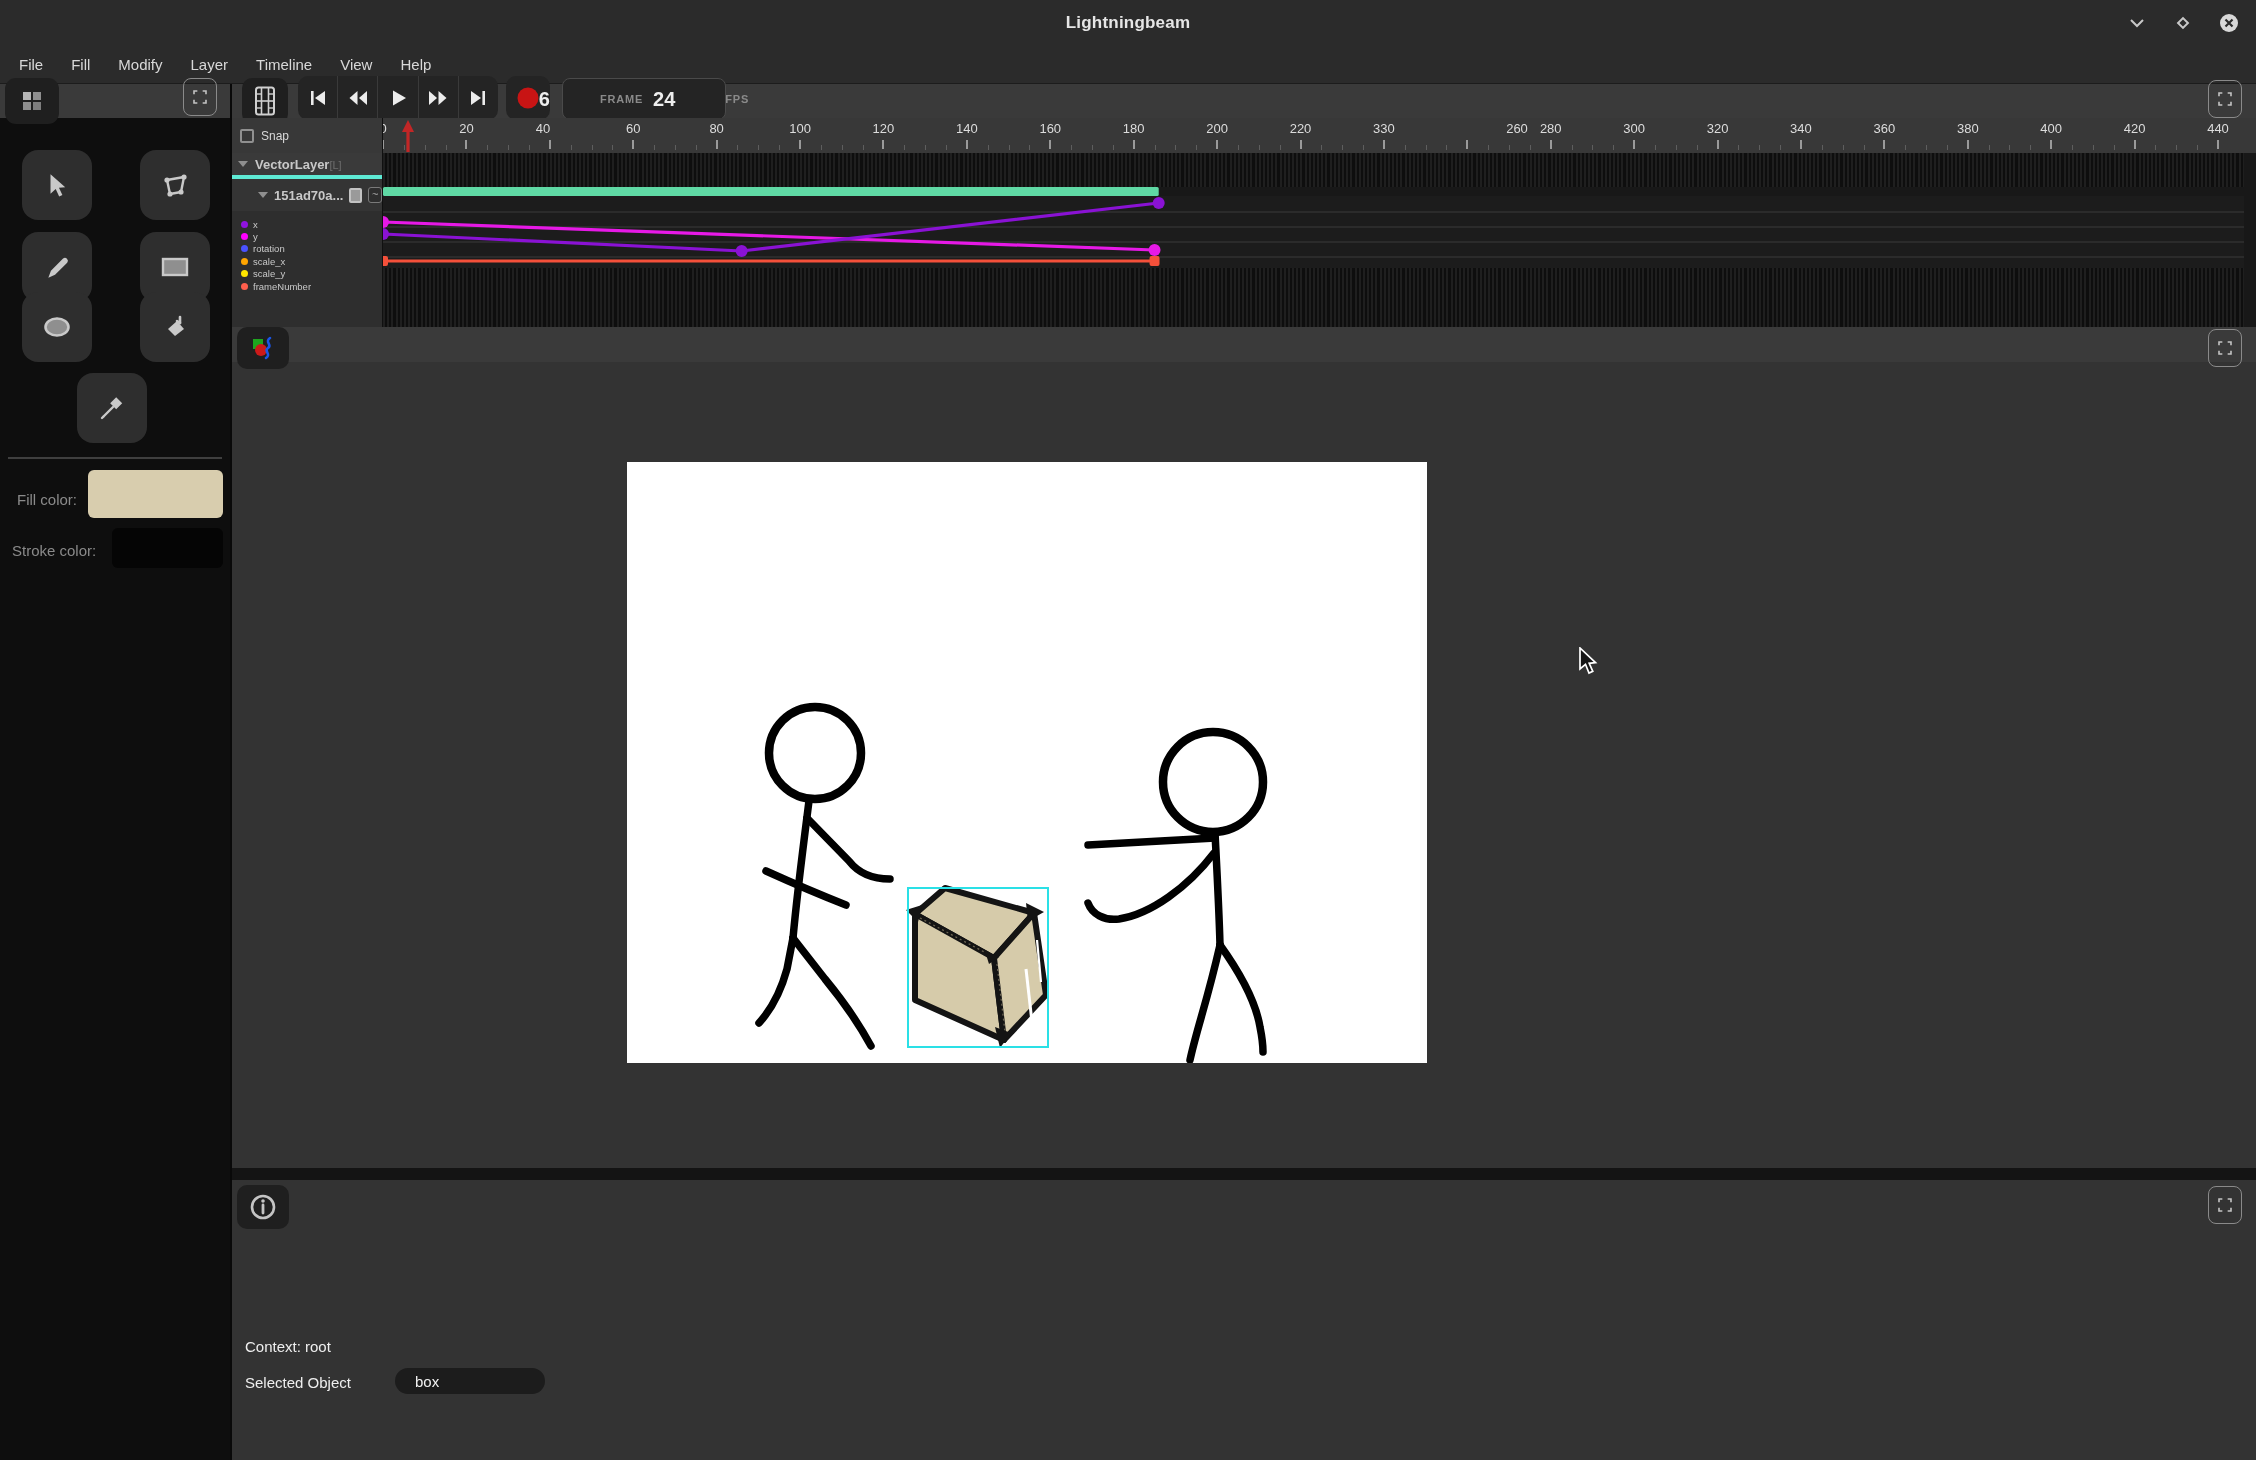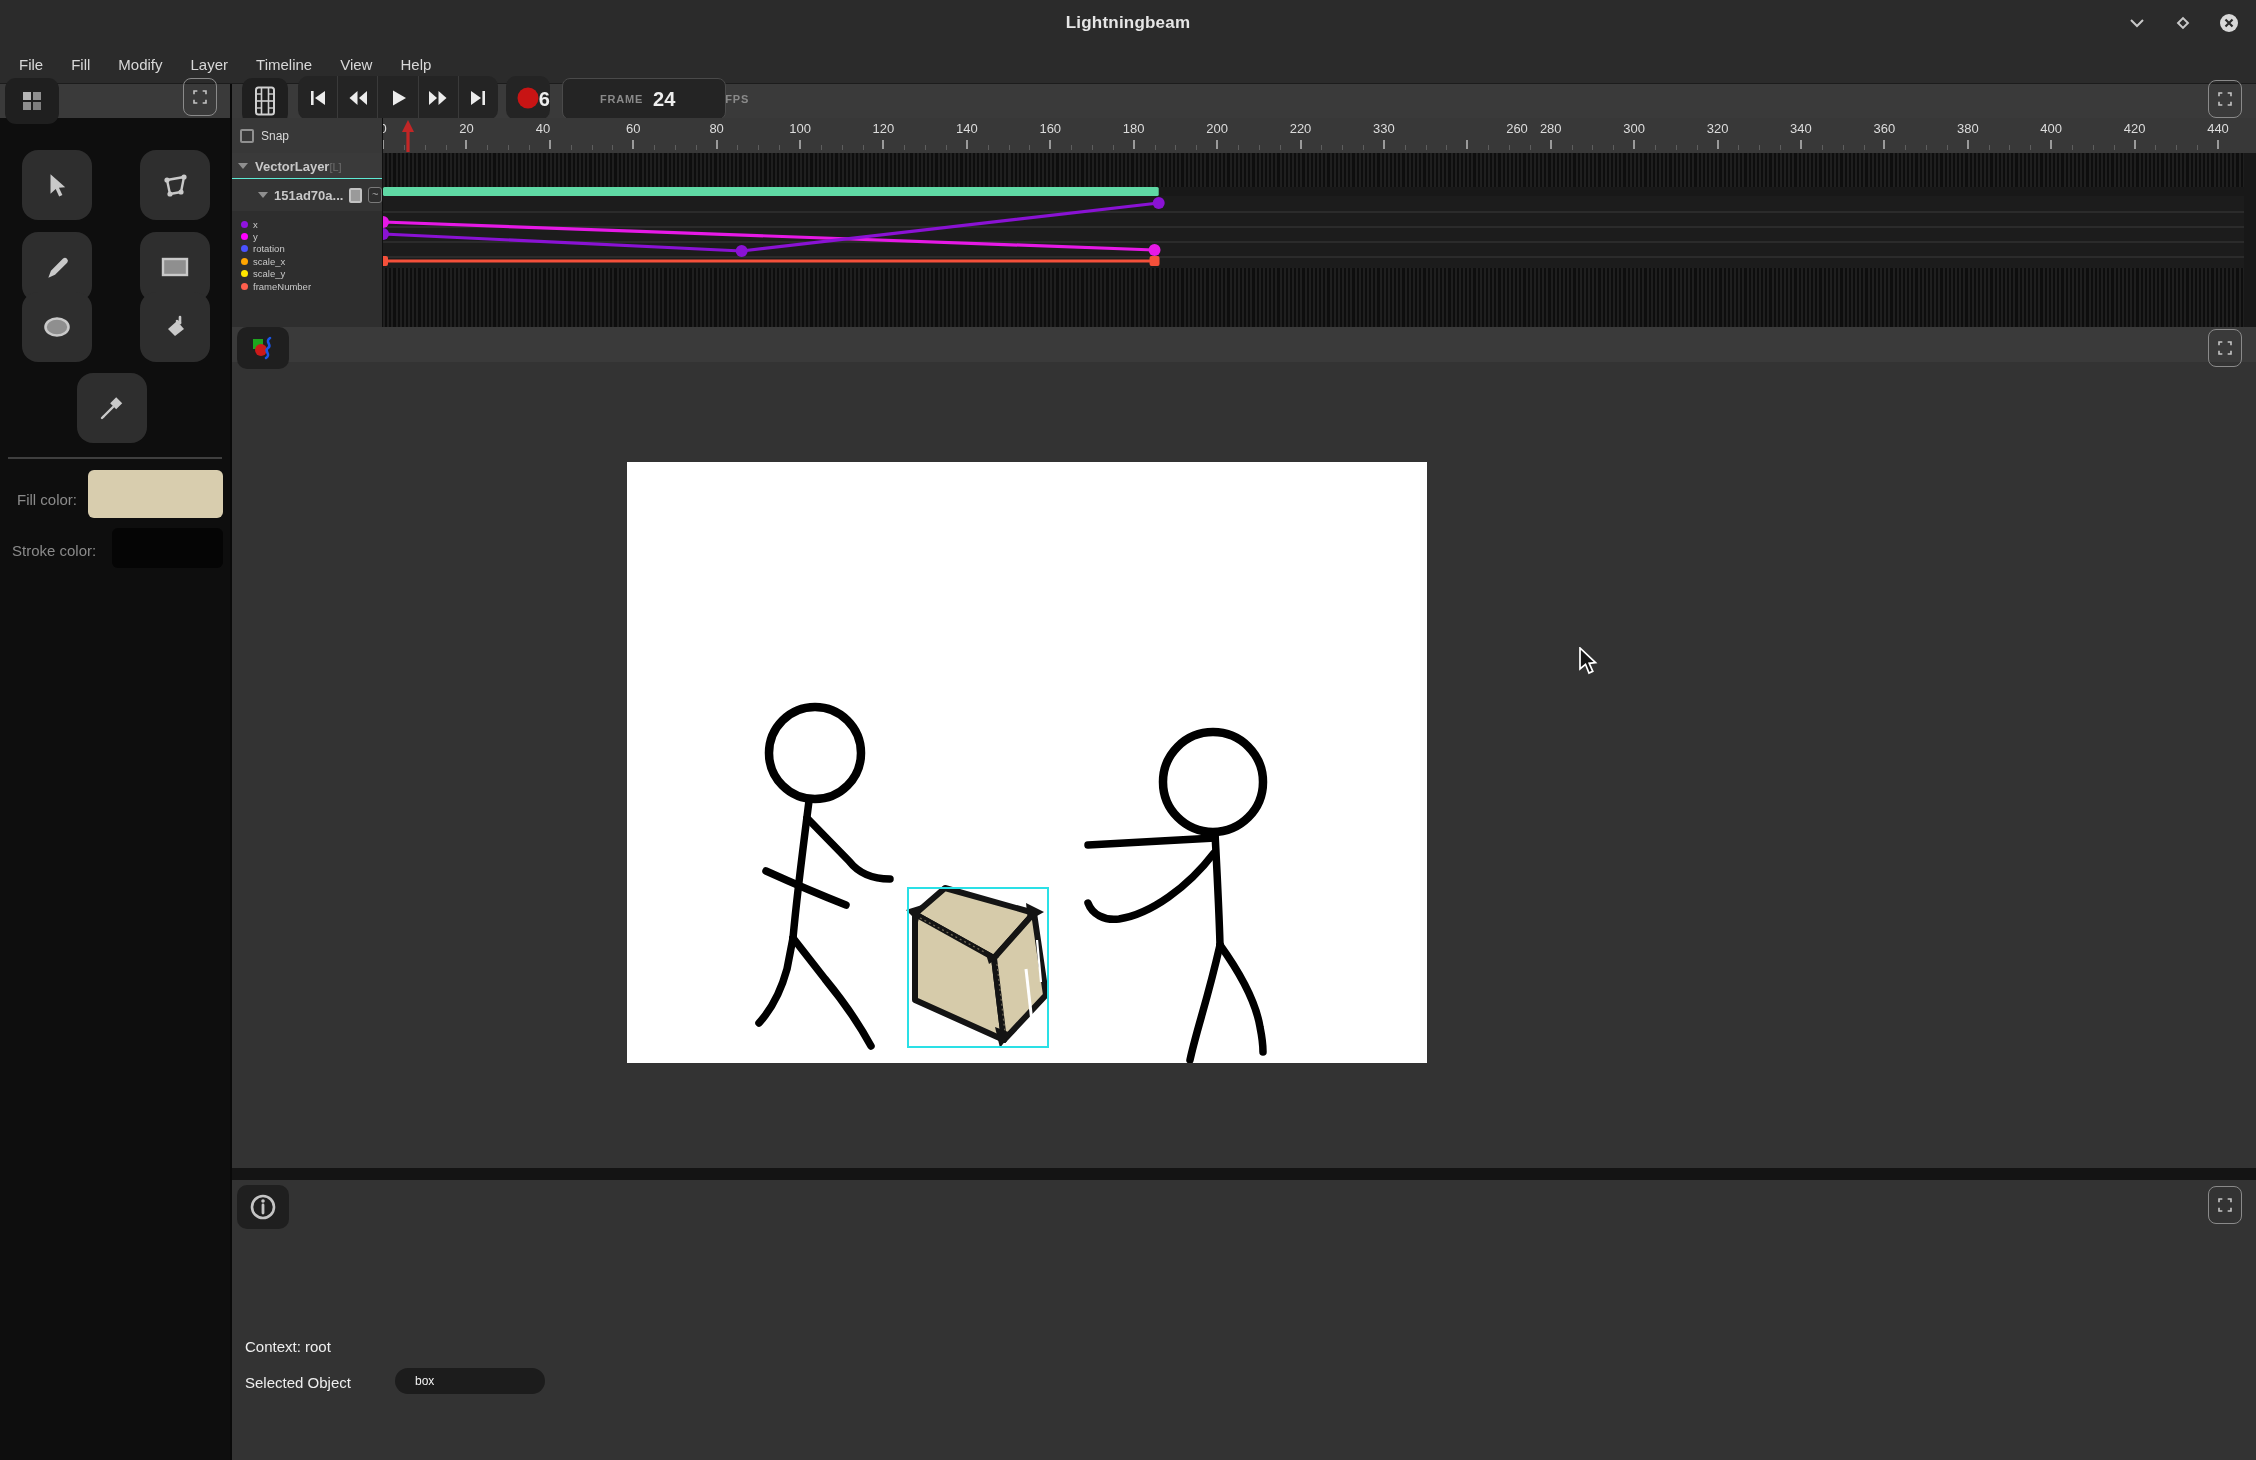--- a/index.html
+++ b/index.html
@@ -78,7 +78,7 @@
               gap:7px; padding-left:8px; }
   .checkbox { width:14px; height:14px; border:2px solid #909090; border-radius:2px; background:transparent; }
   .snap-label { color:#d8d8d8; font-size:12px; }
-  .layer-row { height:26px; background:#3a3a3a; border-bottom:1px solid #5eead4;
+  .layer-row { height:26px; background:#3a3a3a; border-bottom:4px solid #5eead4;
                display:flex; align-items:center; gap:7px; padding-left:6px; }
   .layer-name { color:#c8c8c8; font-size:13px; font-weight:bold; }
   .layer-suffix { color:#6e6e6e; font-size:11px; }

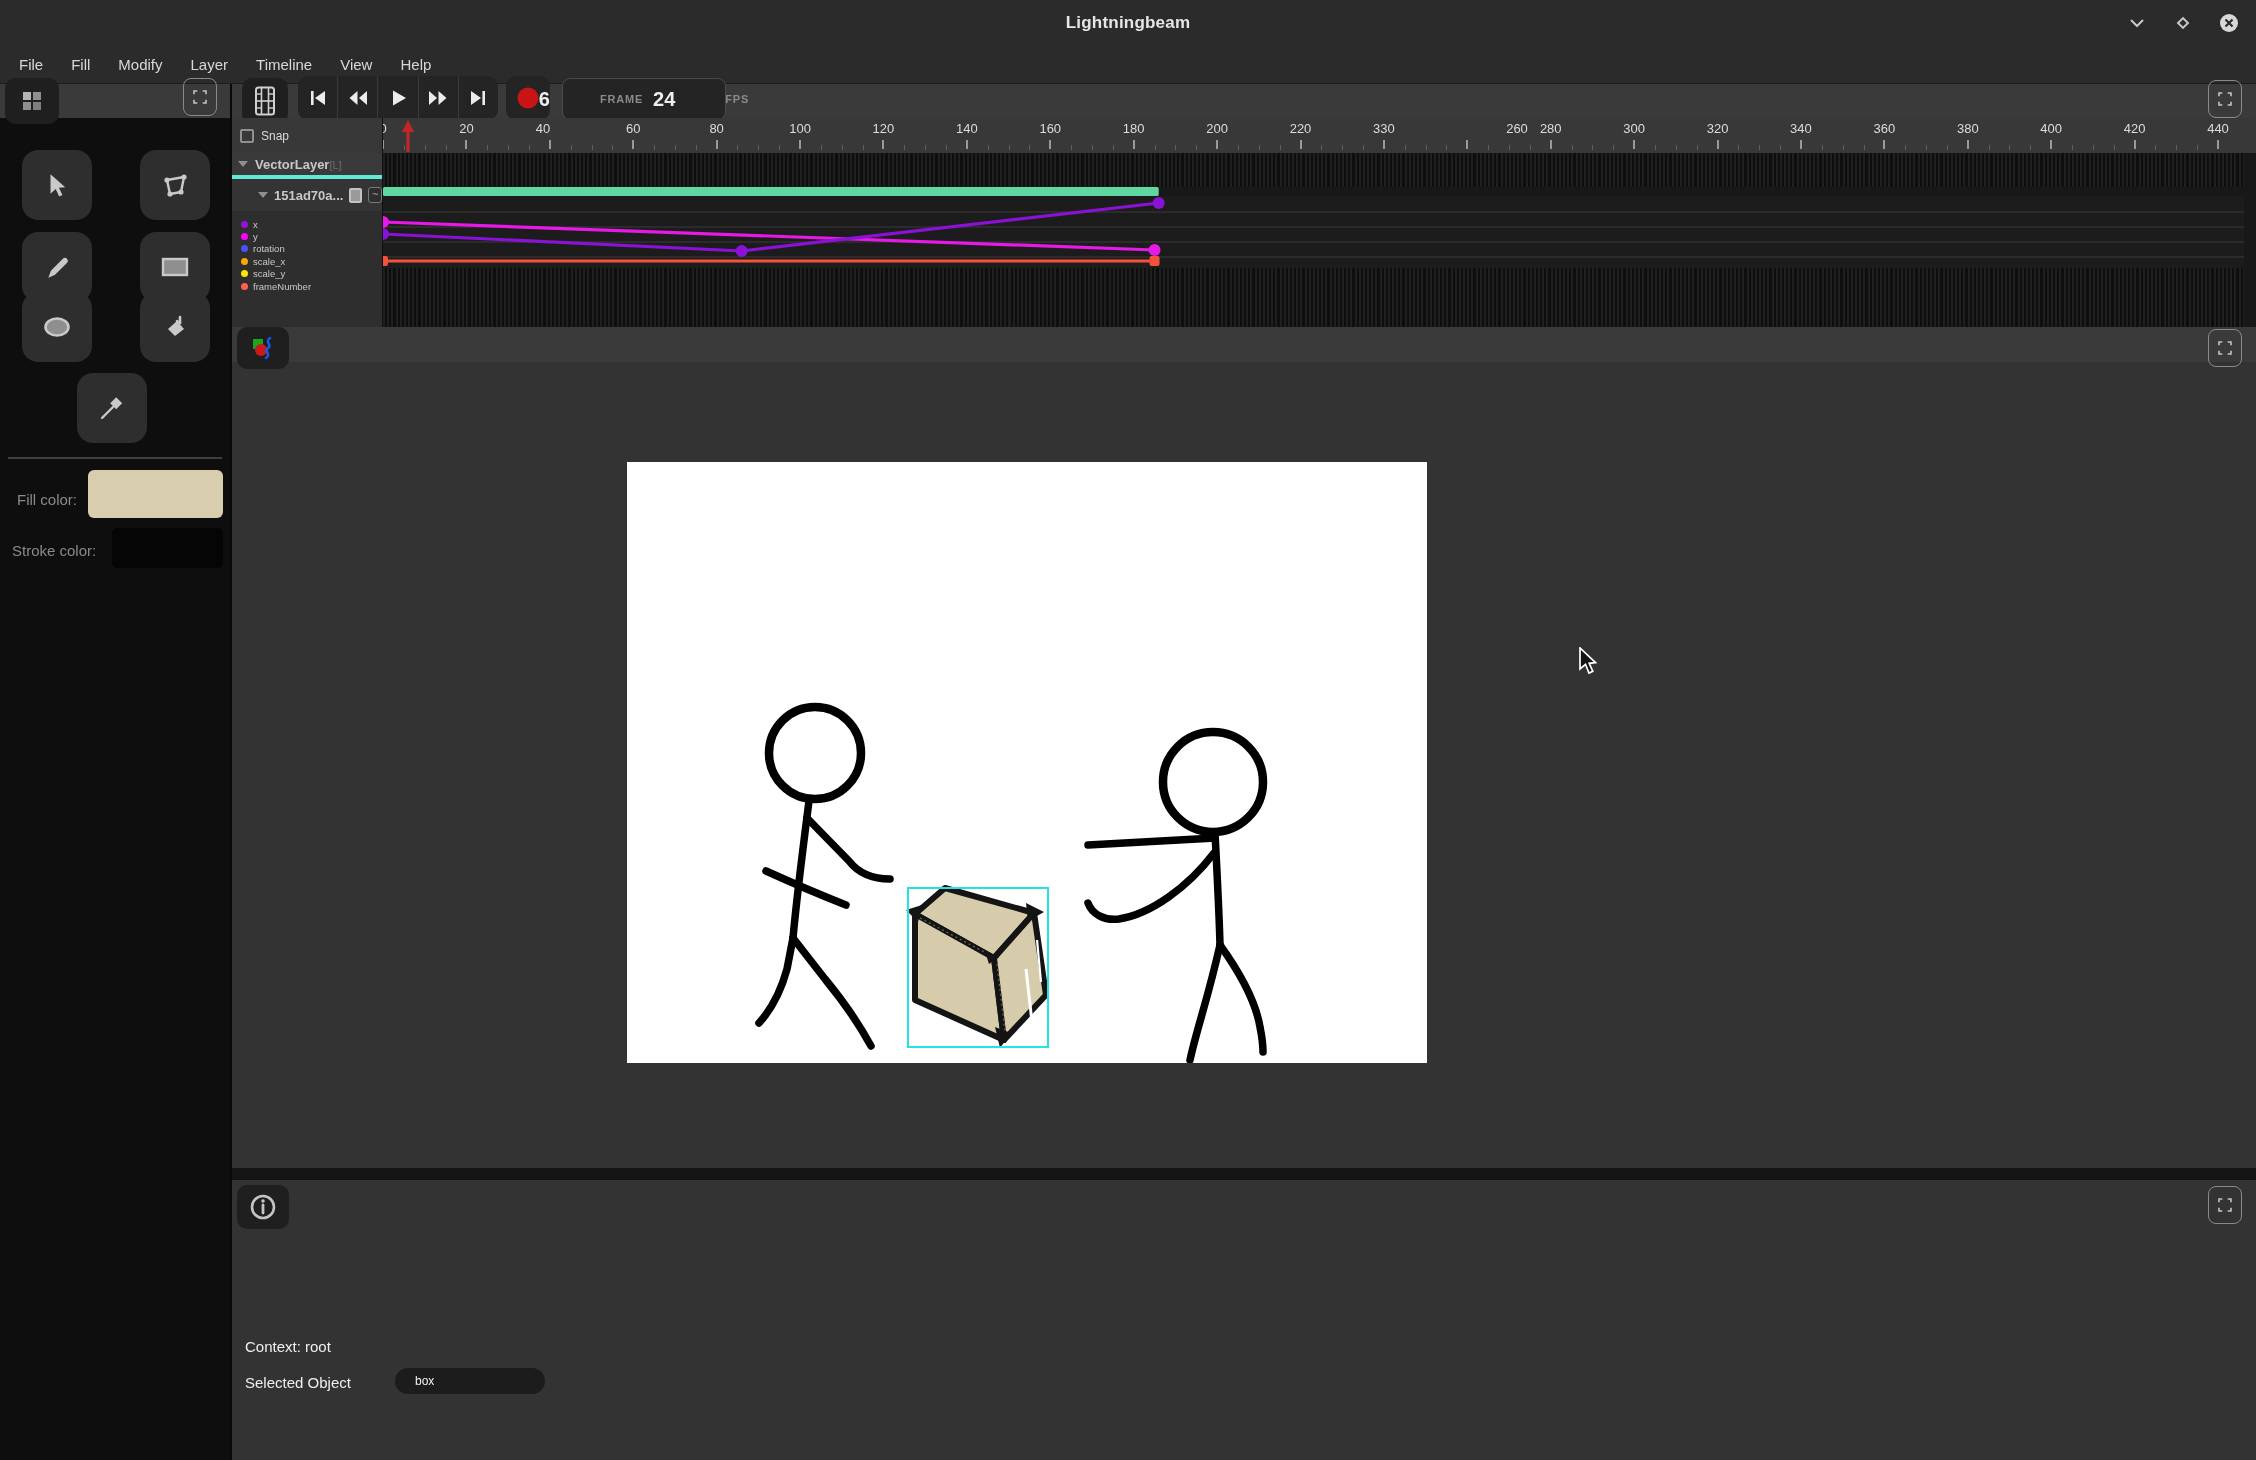--- a/index.html
+++ b/index.html
@@ -111,7 +111,7 @@
   .selobj-label { position:absolute; left:13px; top:194px; color:#efefef; font-size:15px; }
   .selobj-input { position:absolute; left:163px; top:188px; width:150px; height:26px;
                   background:#1c1c1c; border:none; border-radius:13px; color:#f2f2f2;
-                  font-size:12px; padding-left:20px; font-family:"Liberation Sans",sans-serif; }
+                  font-size:15px; padding-left:20px; font-family:"Liberation Sans",sans-serif; }
 </style>
 </head>
 <body>

